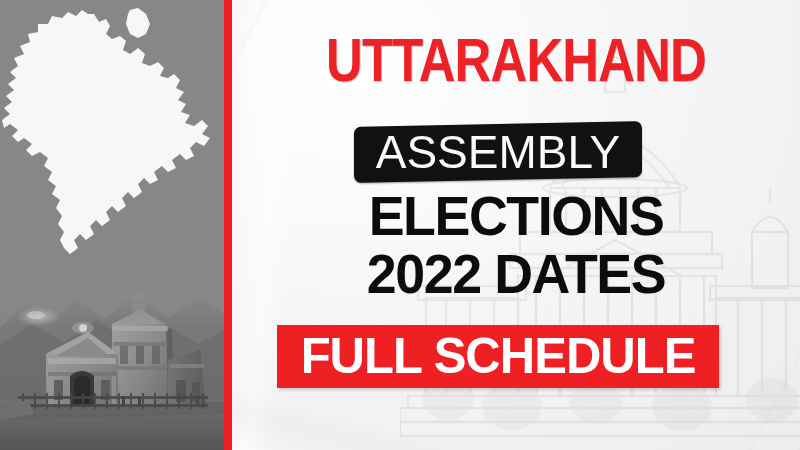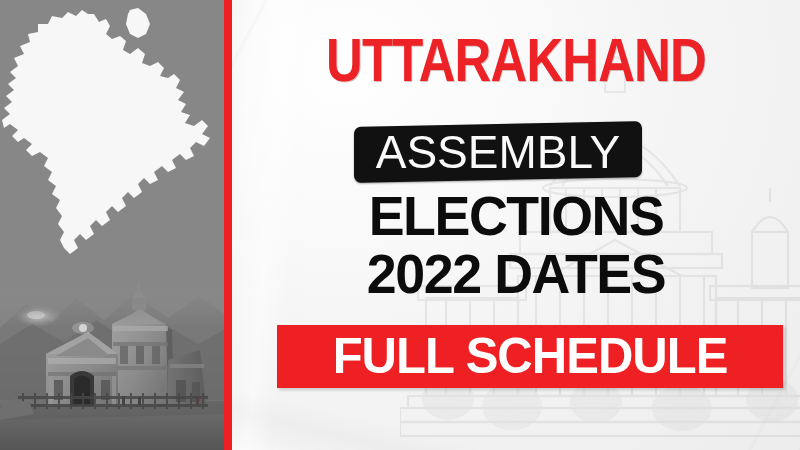--- a/index.html
+++ b/index.html
@@ -171,7 +171,7 @@
     position: absolute;
     left: 45px;
     top: 325px;
-    width: 506px;
+    width: 442px;
     height: 63px;
     background: #ee2024;
     box-shadow: 2px 2px 3px rgba(0,0,0,0.18);

